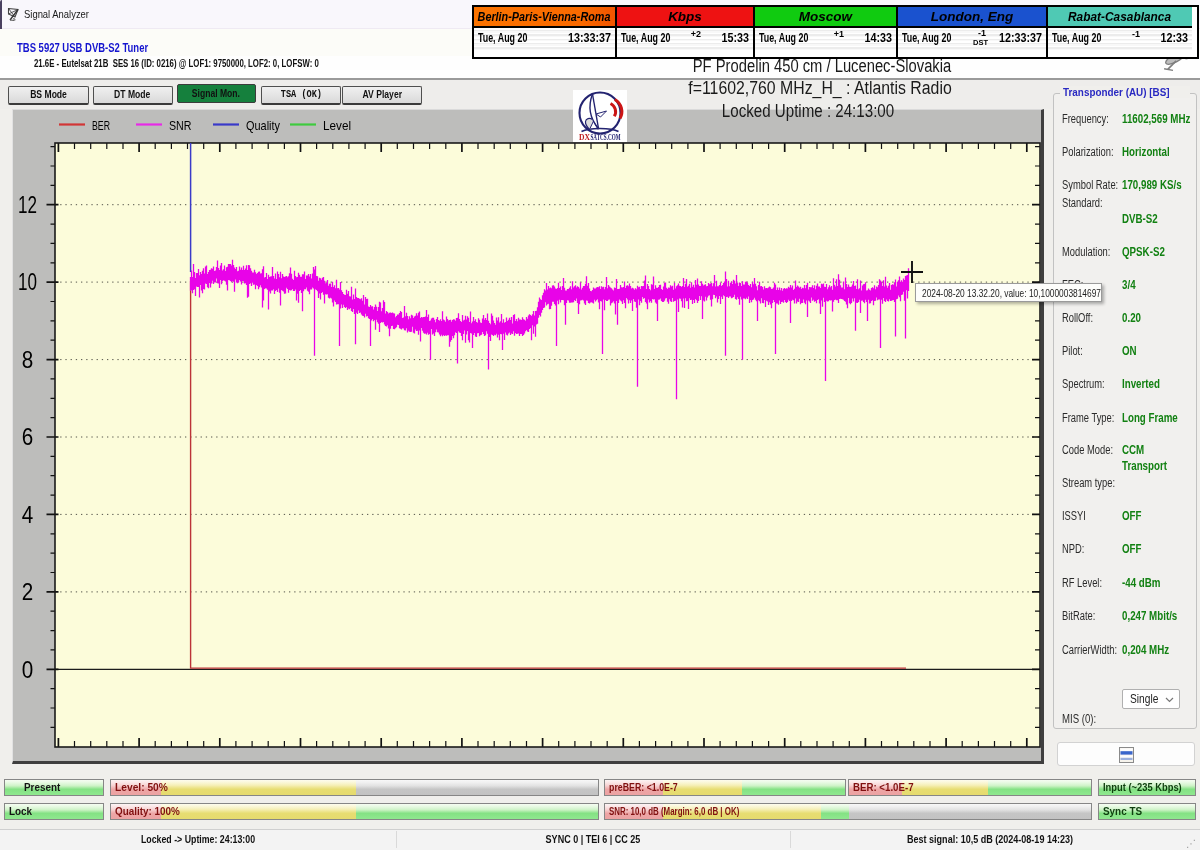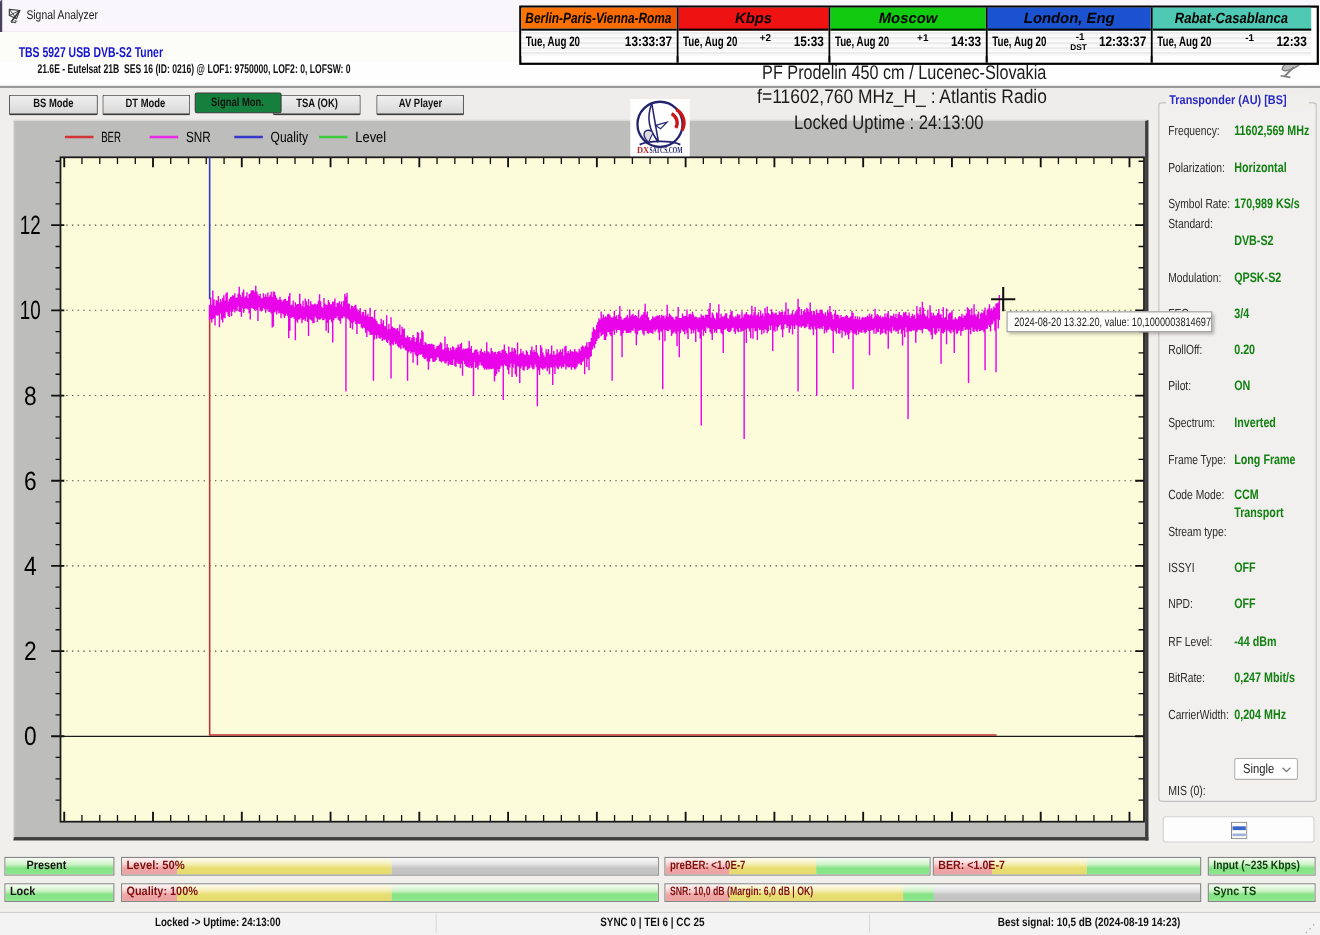--- a/index.html
+++ b/index.html
@@ -100,7 +100,7 @@
 <div class="tab" style="left:8px;width:81px;"><span class="sqx" style="transform:scaleX(0.78);transform-origin:center;">BS Mode</span></div>
 <div class="tab" style="left:92.5px;width:80px;"><span class="sqx" style="transform:scaleX(0.78);transform-origin:center;">DT Mode</span></div>
 <div class="tab tabactive" style="left:176.5px;width:79px;"><span class="sqx" style="transform:scaleX(0.78);transform-origin:center;">Signal Mon.</span></div>
-<div class="tab" style="left:248px;width:80px;"><span class="sqx" style="transform:scaleX(0.78);transform-origin:center;">TSA (OK)</span></div>
+<div class="tab" style="left:261px;width:80px;font-family:Liberation Mono, monospace;"><span class="sqx" style="transform:scaleX(0.78);transform-origin:center;">TSA (OK)</span></div>
 <div class="tab" style="left:342px;width:80px;"><span class="sqx" style="transform:scaleX(0.78);transform-origin:center;">AV Player</span></div>
 <div class="abs" id="clocks">
 <div class="ccol" style="width:143px;">

